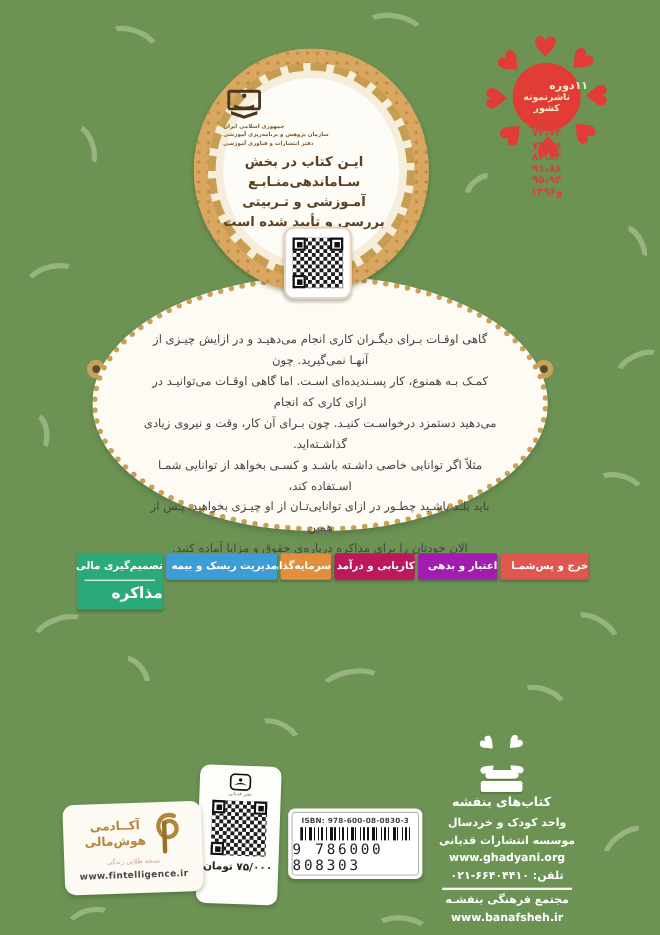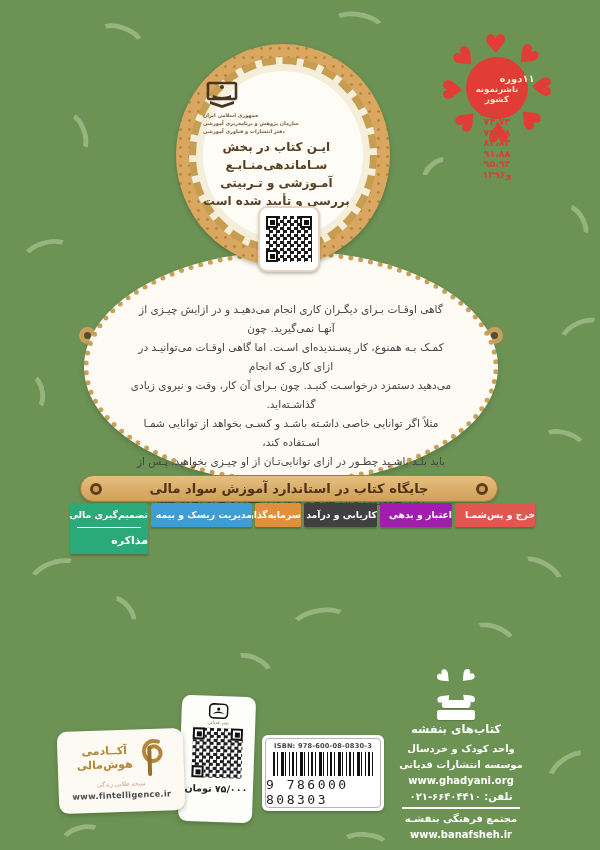--- a/index.html
+++ b/index.html
@@ -219,11 +219,6 @@
     <div class="yr">و۱۳۹۶</div>
   </div>
 
-  <div class="banner">
-    <span class="hole l"></span>
-    <span class="hole r"></span>
-    <span>جایگاه کتاب در استاندارد آموزش سواد مالی</span>
-  </div>
 
   <div class="tabs">
     <div class="tab t1">خرج و پس‌شمـا</div>

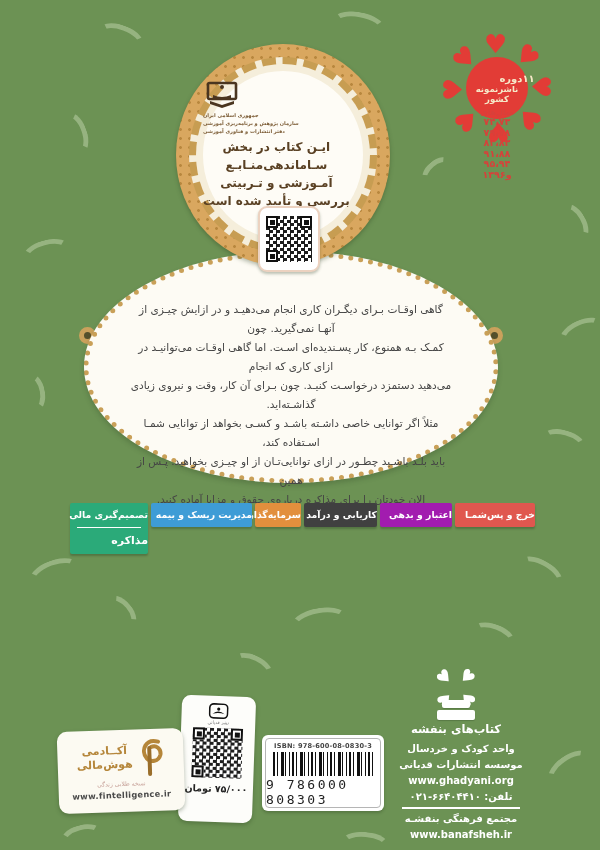--- a/index.html
+++ b/index.html
@@ -66,7 +66,7 @@
       border-radius:2px;white-space:nowrap;box-sizing:border-box;box-shadow:0 2px 2px rgba(30,50,25,.3);}
   .t1{width:80px;background:#e0574f;}
   .t2{width:72px;background:#a21caf;}
-  .t3{width:73px;background:#404040;}
+  .t3{width:73px;background:#be185d;}
   .t4{width:46px;background:#e28f3d;}
   .t5{width:101px;background:#3e9cd6;}
   .t6{width:78px;background:#2baa79;height:51px;display:flex;flex-direction:column;}

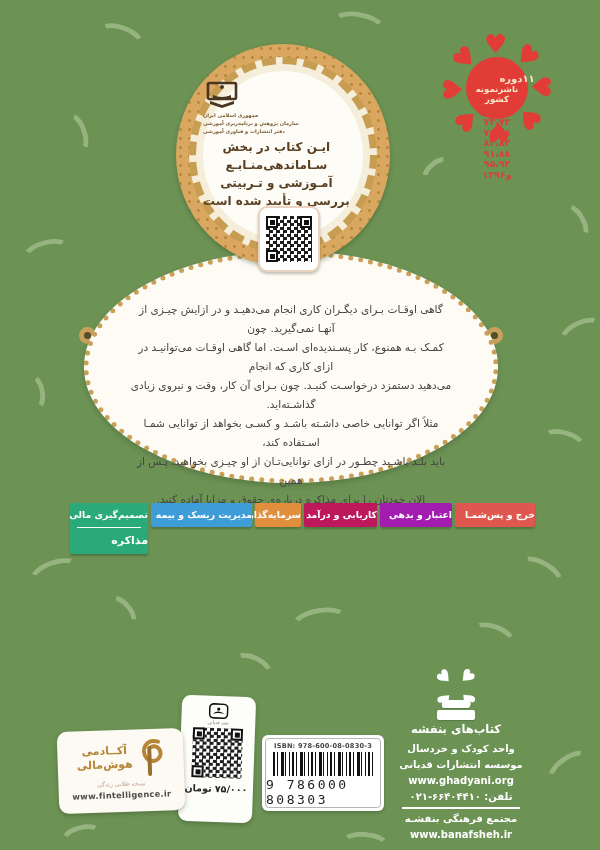--- a/index.html
+++ b/index.html
@@ -72,7 +72,7 @@
   .t6{width:78px;background:#2baa79;height:51px;display:flex;flex-direction:column;}
   .t6 .top{line-height:24px;}
   .t6 .sep{border-top:1.5px solid #fff;margin:0 7px;}
-  .t6 .sub{line-height:25px;font-size:11px;}
+  .t6 .sub{line-height:25px;font-size:14px;}
   
   .bnf-flower{position:absolute;left:438px;top:672px;width:36px;height:32px;}
   .bnf-flower .p{position:absolute;left:50%;top:50%;color:#fff;font-size:17px;line-height:0;}

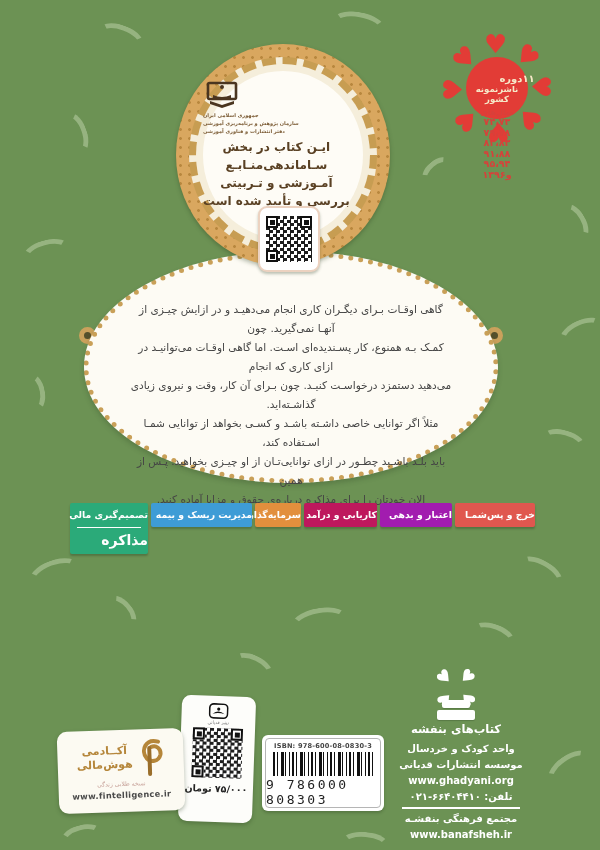--- a/index.html
+++ b/index.html
@@ -83,7 +83,7 @@
   .pub{position:absolute;left:386px;top:741px;width:150px;text-align:center;color:#fff;
       font-weight:bold;font-size:10px;line-height:16px;}
   .pub .hr{border-top:2px solid #fff;margin:2px 16px 2px;}
-  .isbn-box{position:absolute;left:262px;top:735px;width:122px;height:76px;background:#fff;
+  .isbn-box{position:absolute;left:262px;top:735px;width:122px;height:64px;background:#fff;
       border-radius:6px;z-index:5;box-shadow:0 2px 3px rgba(40,60,30,.3);}
   .isbn-in{position:absolute;inset:3px;border:1px solid #b5b5b5;border-radius:4px;
       display:flex;flex-direction:column;align-items:center;direction:ltr;}

